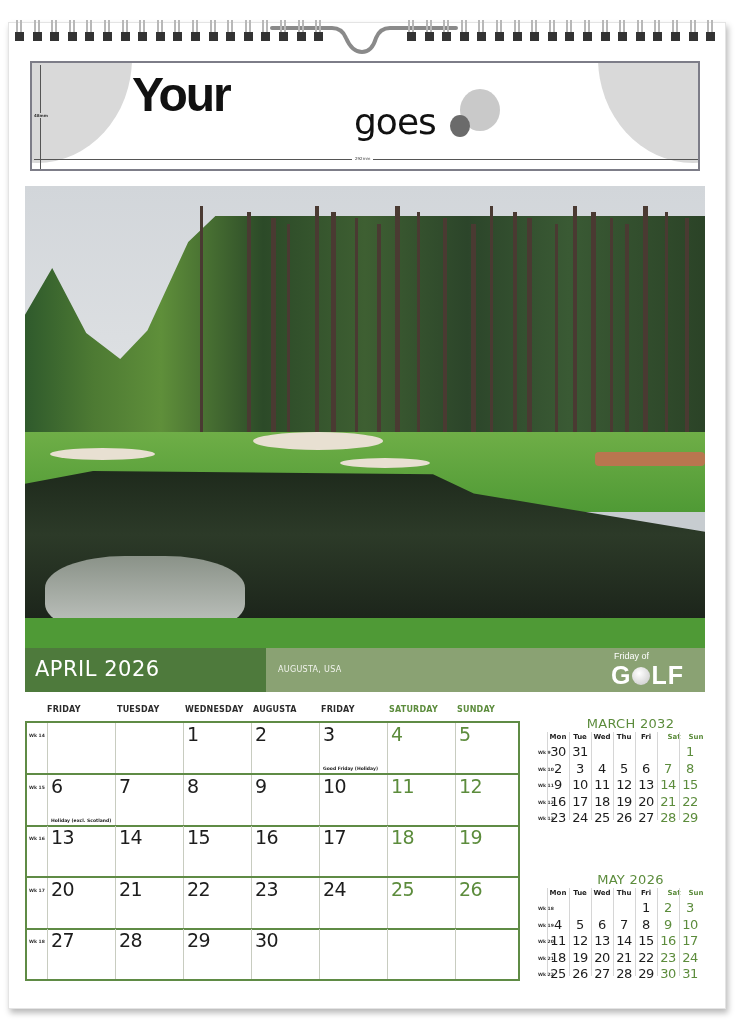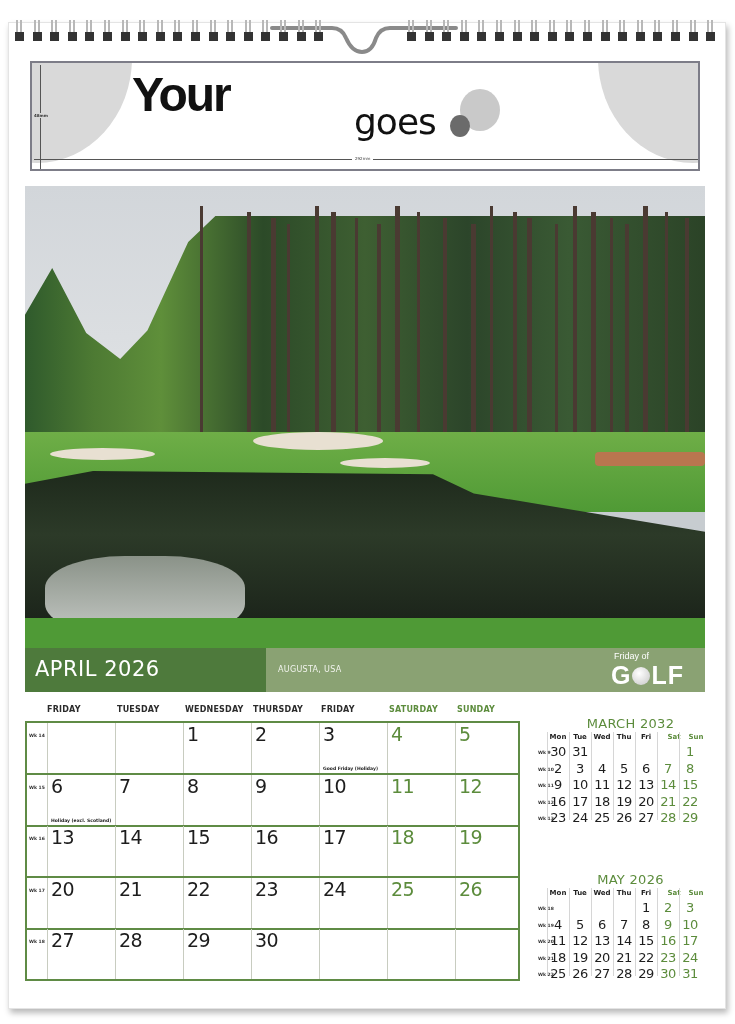--- a/index.html
+++ b/index.html
@@ -287,7 +287,7 @@
     <span class="dayname" style="left: 2px;">FRIDAY</span>
     <span class="dayname" style="left: 72px;">TUESDAY</span>
     <span class="dayname" style="left: 140px;">WEDNESDAY</span>
-    <span class="dayname" style="left: 208px;">THURSDAY</span>
+    <span class="dayname" style="left: 208px;">AUGUSTA</span>
     <span class="dayname" style="left: 276px;">FRIDAY</span>
     <span class="dayname we" style="left: 344px;">SATURDAY</span>
     <span class="dayname we" style="left: 412px;">SUNDAY</span>

